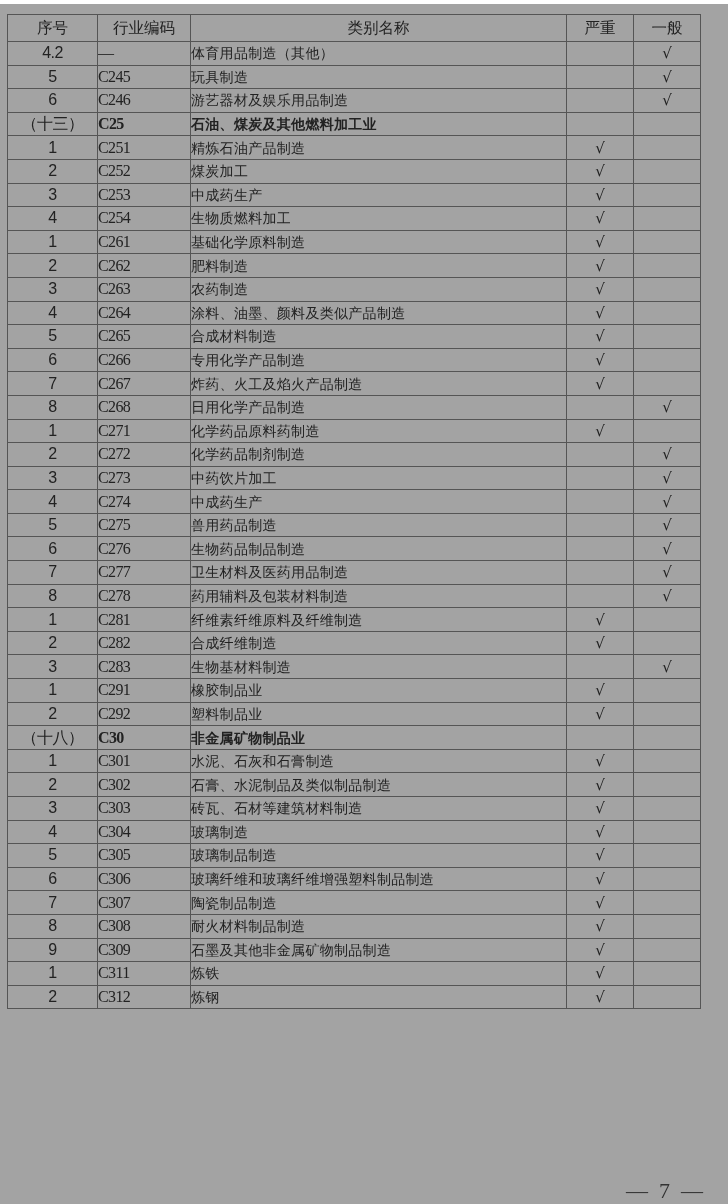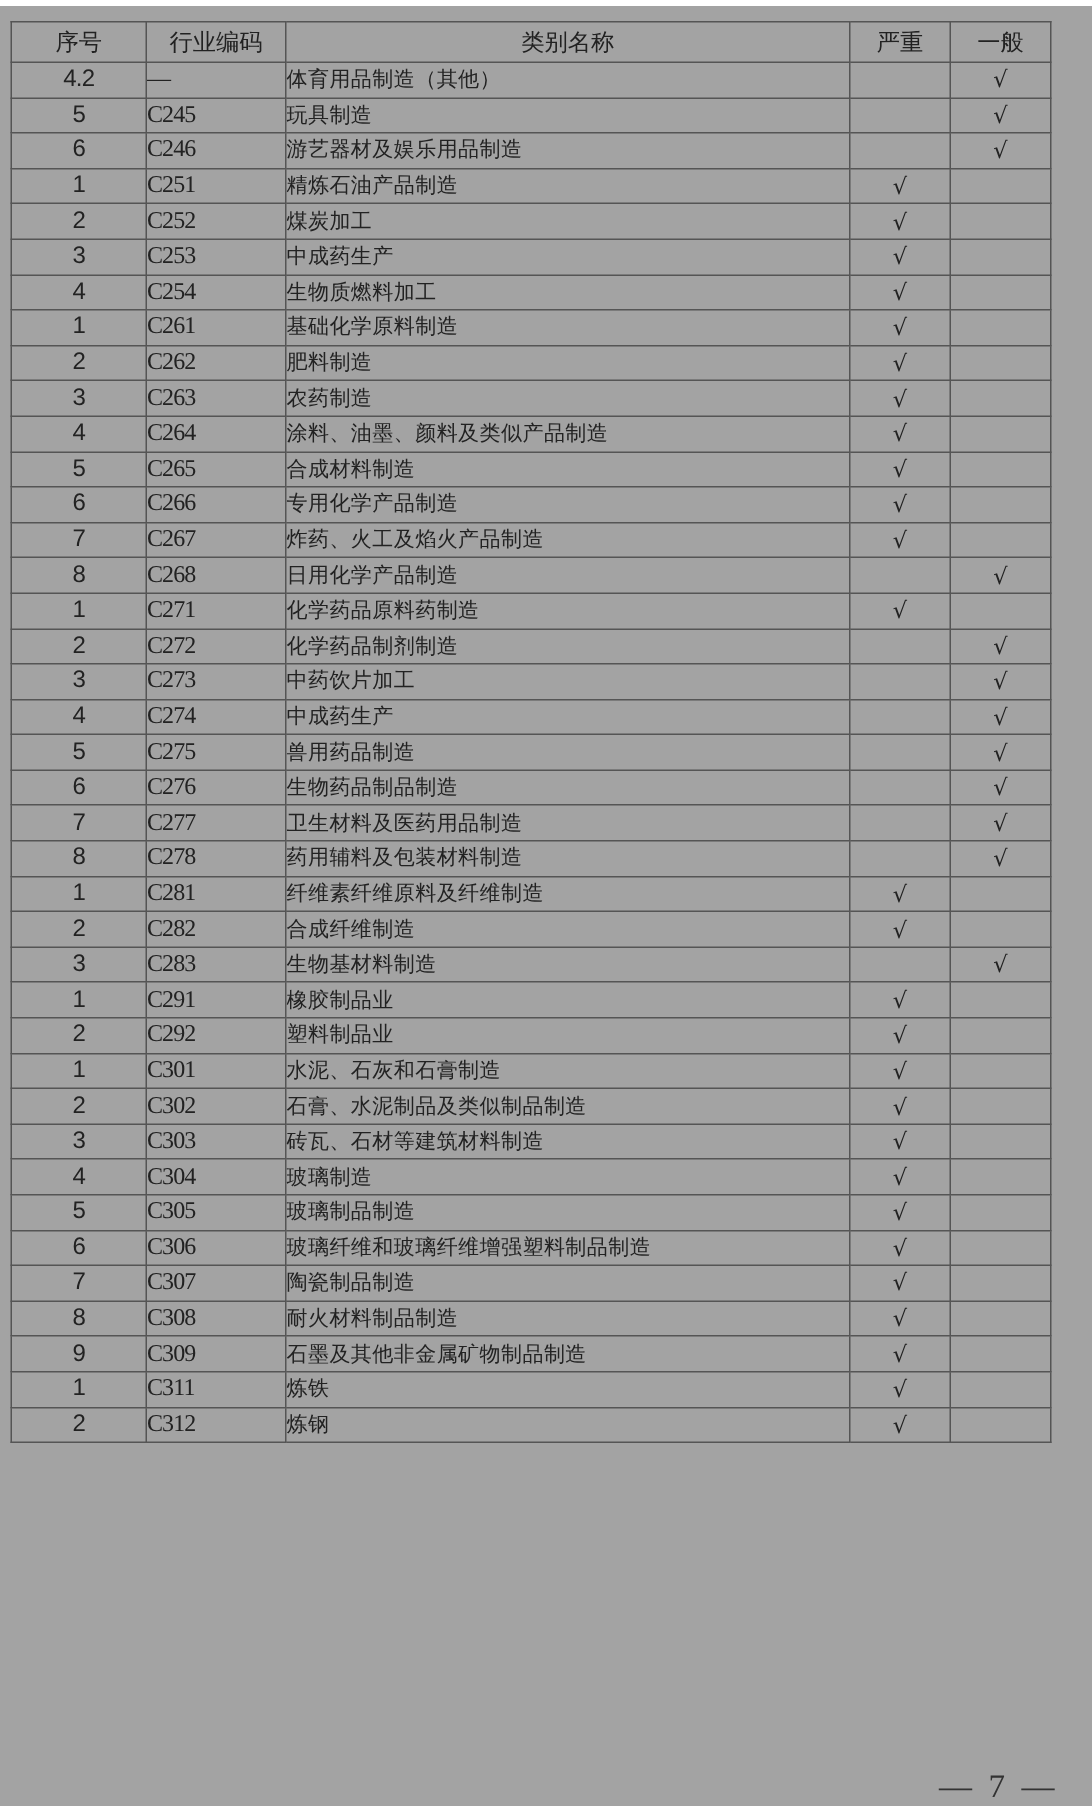--- a/index.html
+++ b/index.html
@@ -73,6 +73,13 @@
           <td class="mark"></td>
           <td class="mark">√</td>
         </tr>
+        <tr class="group">
+          <td class="seq">（十三）</td>
+          <td class="code">C25</td>
+          <td class="name">石油、煤炭及其他燃料加工业</td>
+          <td class="mark"></td>
+          <td class="mark"></td>
+        </tr>
         <tr>
           <td class="seq">1</td>
           <td class="code">C251</td>

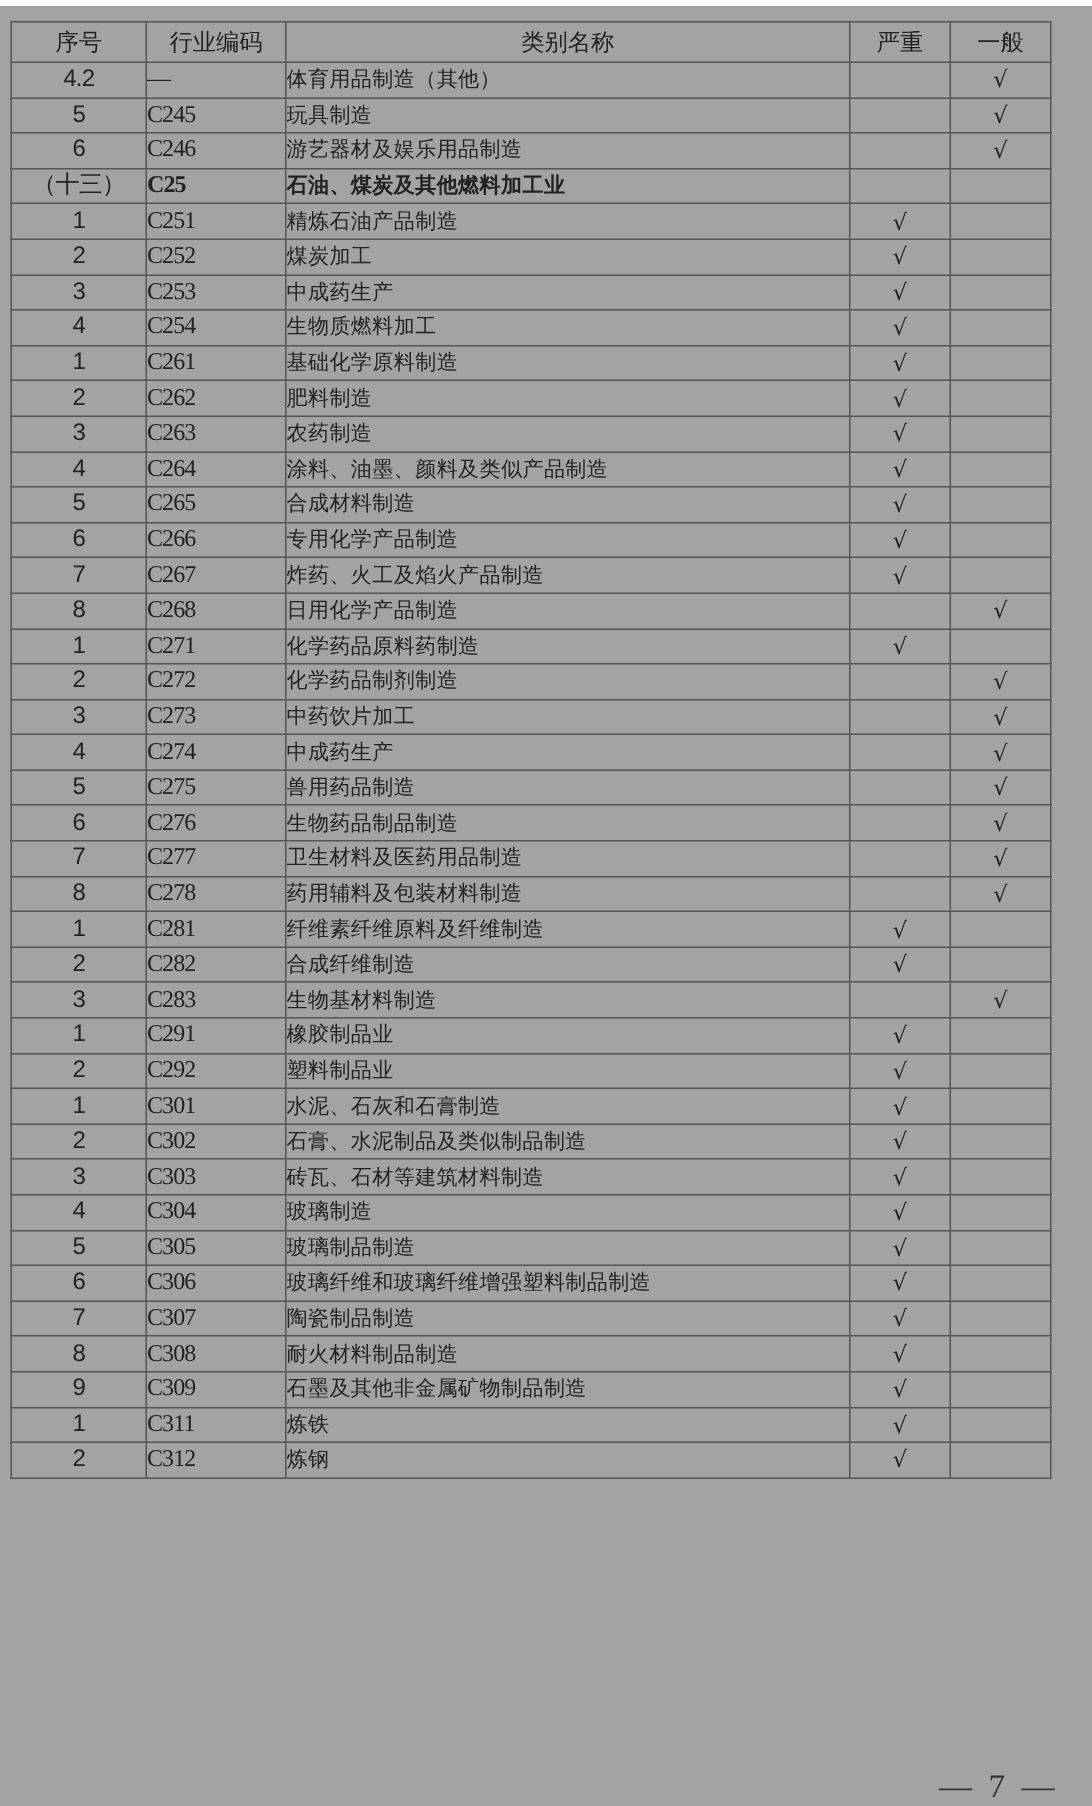--- a/index.html
+++ b/index.html
@@ -255,6 +255,13 @@
           <td class="mark">√</td>
           <td class="mark"></td>
         </tr>
+        <tr class="group">
+          <td class="seq">（十八）</td>
+          <td class="code">C30</td>
+          <td class="name">非金属矿物制品业</td>
+          <td class="mark"></td>
+          <td class="mark"></td>
+        </tr>
         <tr>
           <td class="seq">1</td>
           <td class="code">C301</td>

